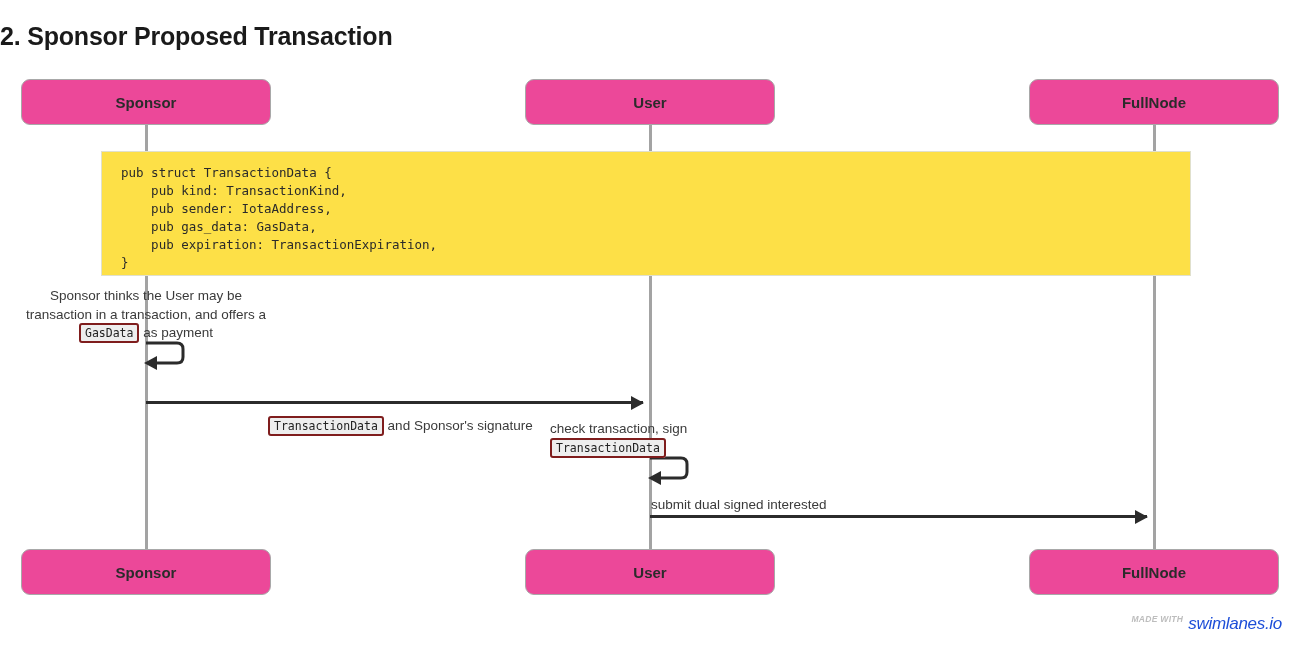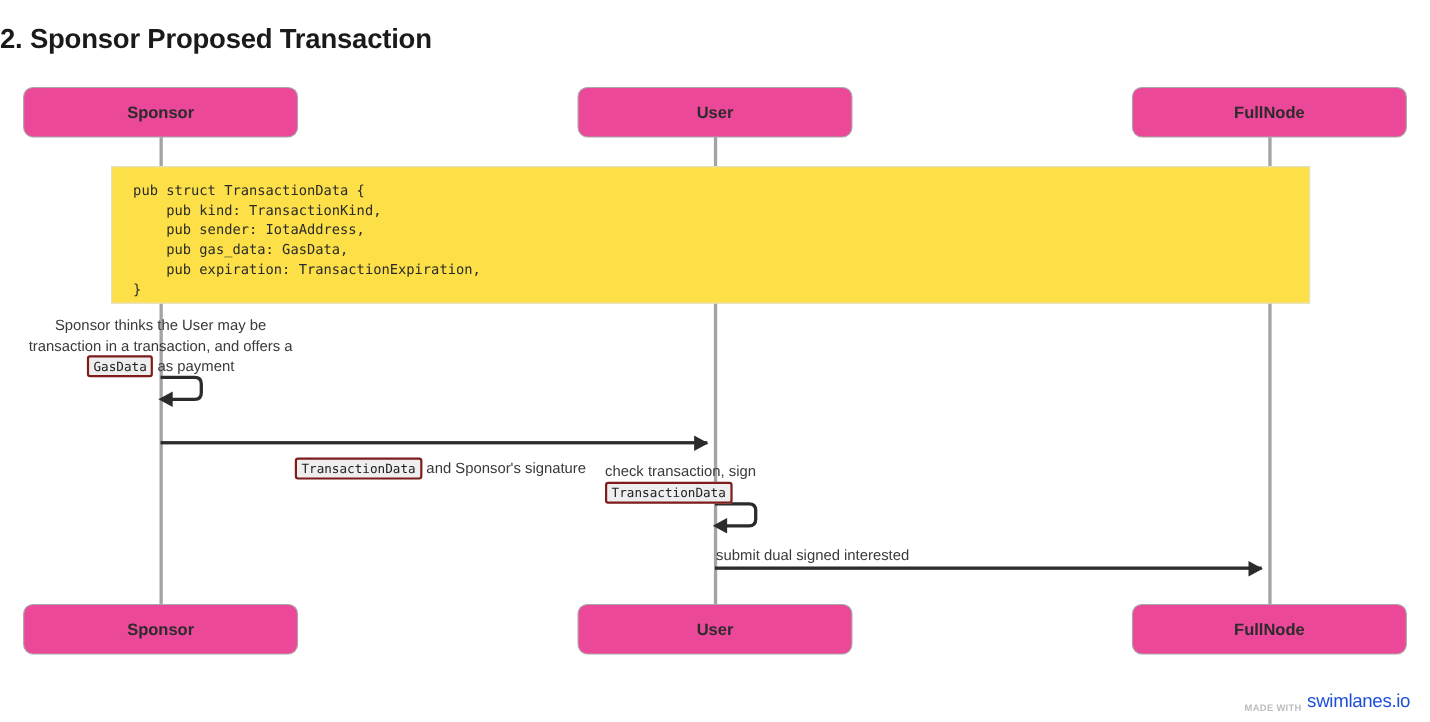--- a/index.html
+++ b/index.html
@@ -137,11 +137,12 @@
   .footer-brand {
     position: absolute;
     right: 18px;
-    bottom: 8px;
+    bottom: 22px;
     display: flex;
-    align-items: flex-end;
+    align-items: flex-start;
     gap: 5px;
     color: #b0b0b0;
+    font-style: italic;
   }
   .footer-made-with {
     font-size: 8.5px;

